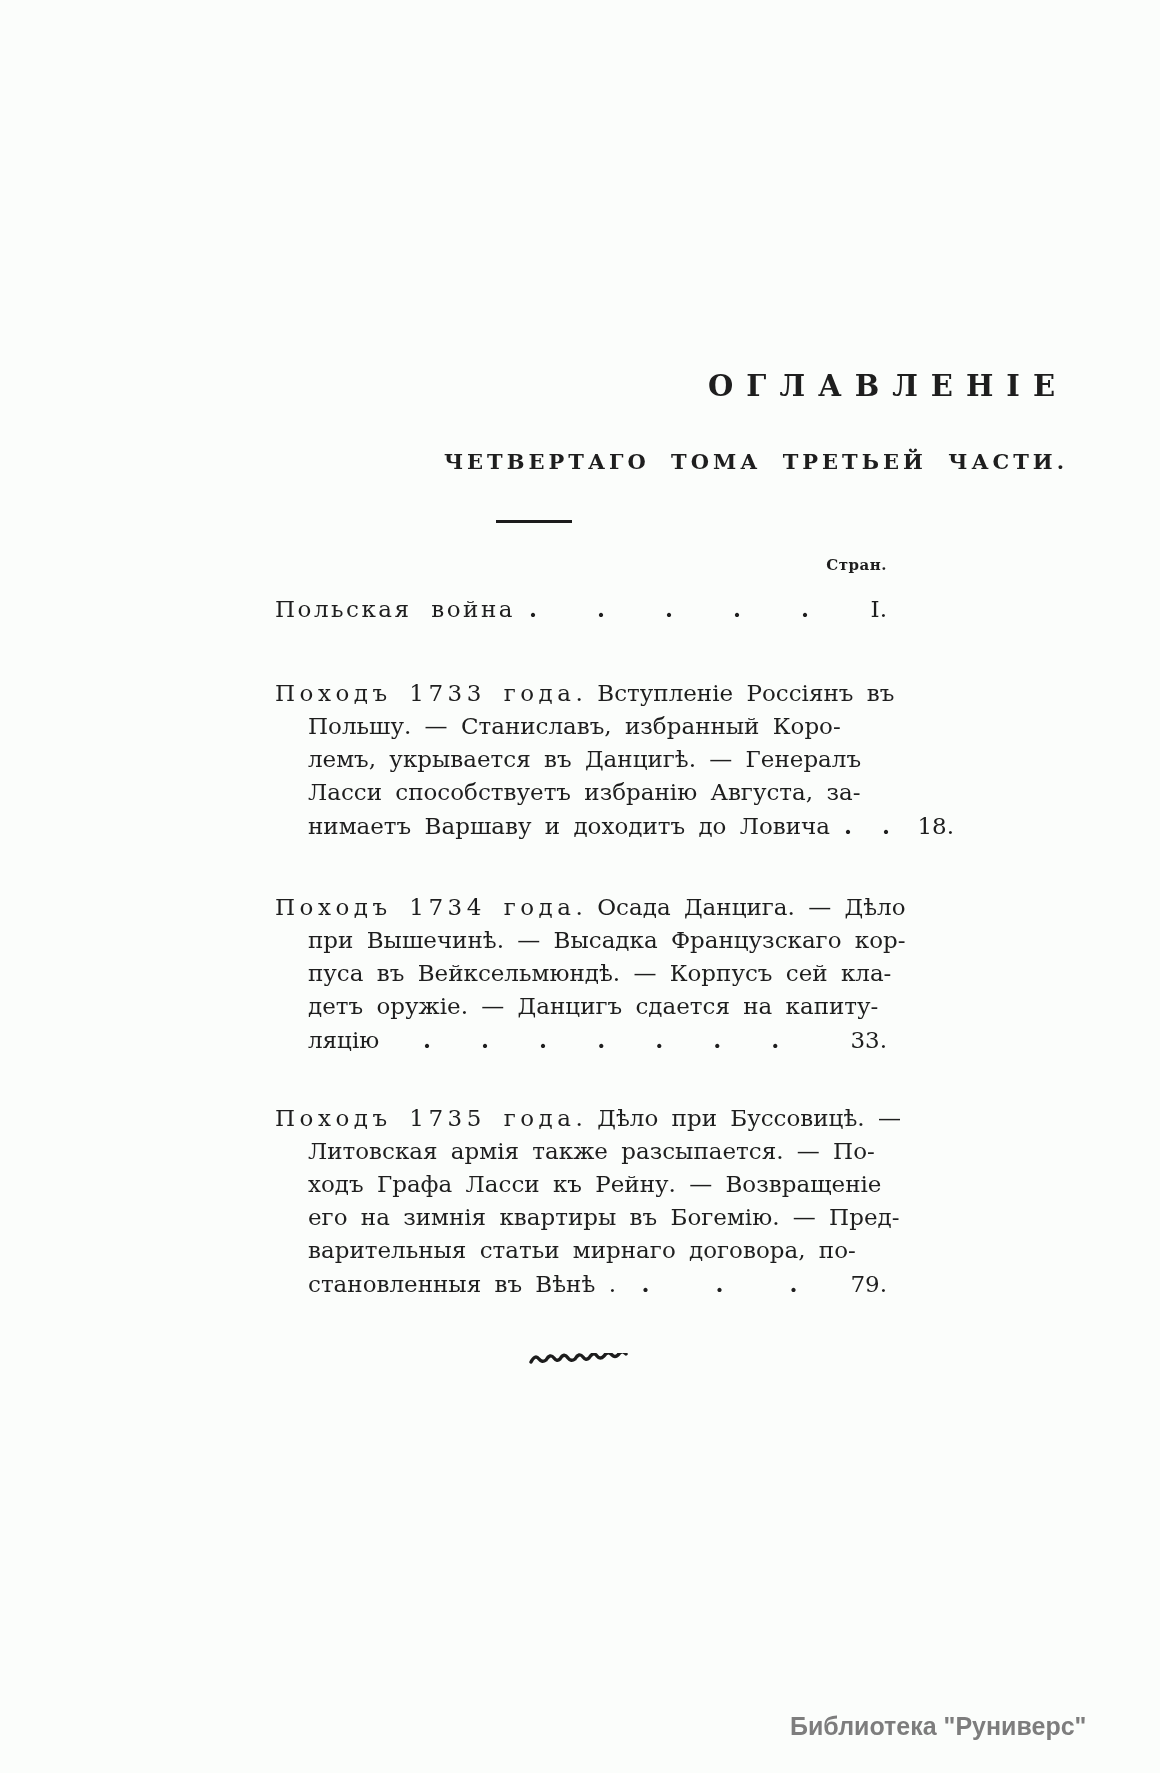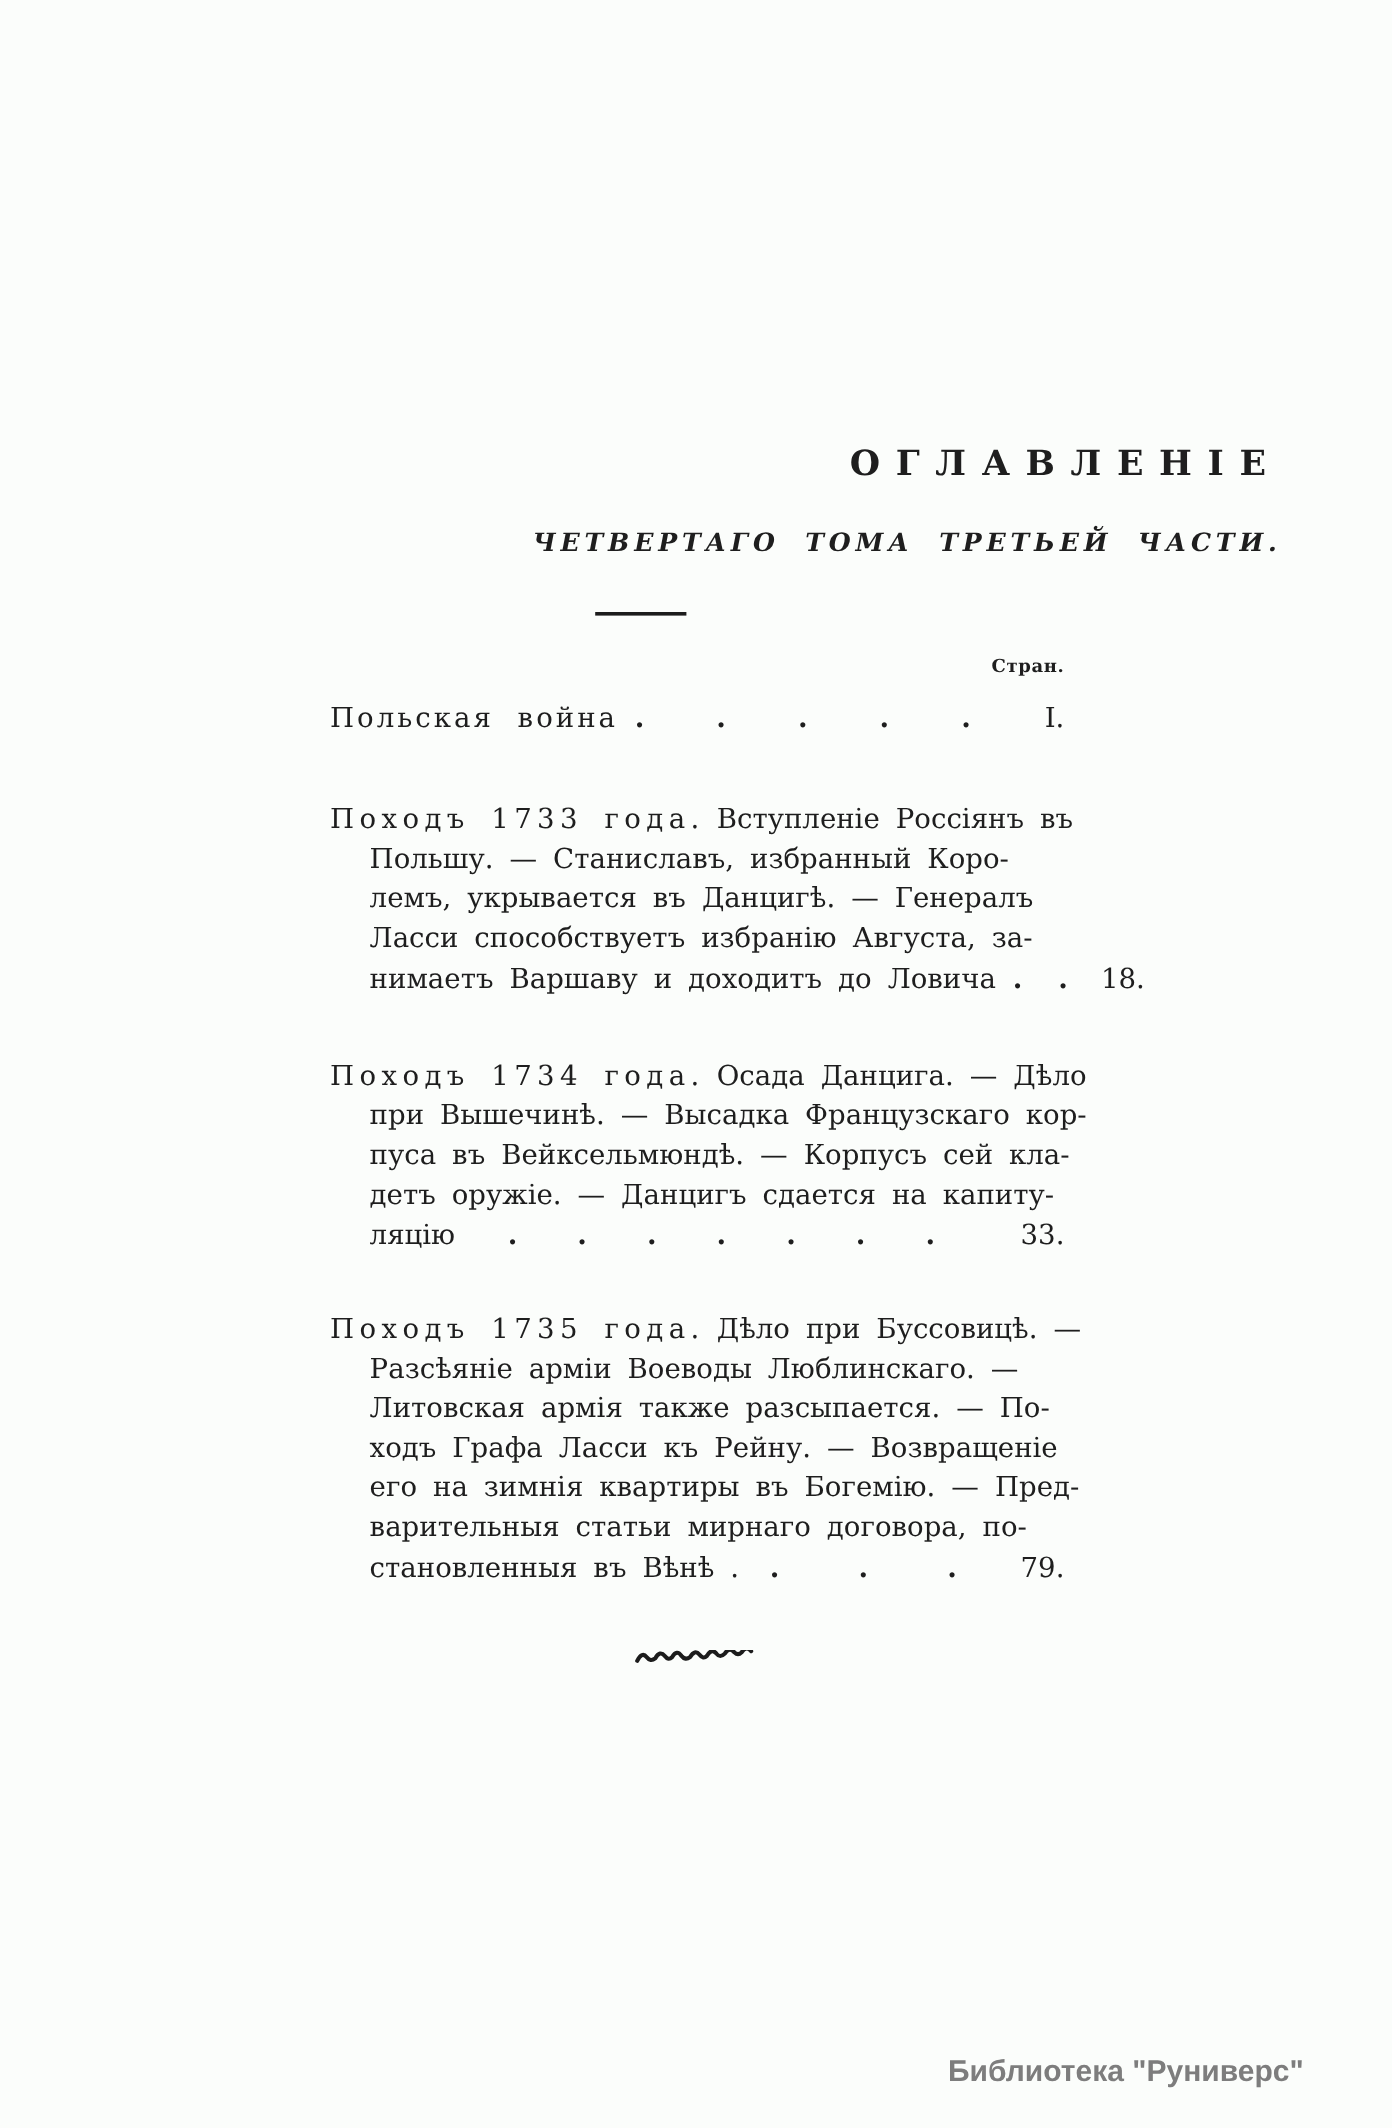--- a/index.html
+++ b/index.html
@@ -25,12 +25,11 @@
     white-space: nowrap;
   }
   .subtitle {
-    margin-top: 36px;
+    margin-top: 46px;
     font-size: 21px; font-weight: bold;
     letter-spacing: 4px; word-spacing: 10px;
     line-height: 26px;
     white-space: nowrap;
-    font-style: italic;
   }
   .rule {
     margin: 45px auto 0;

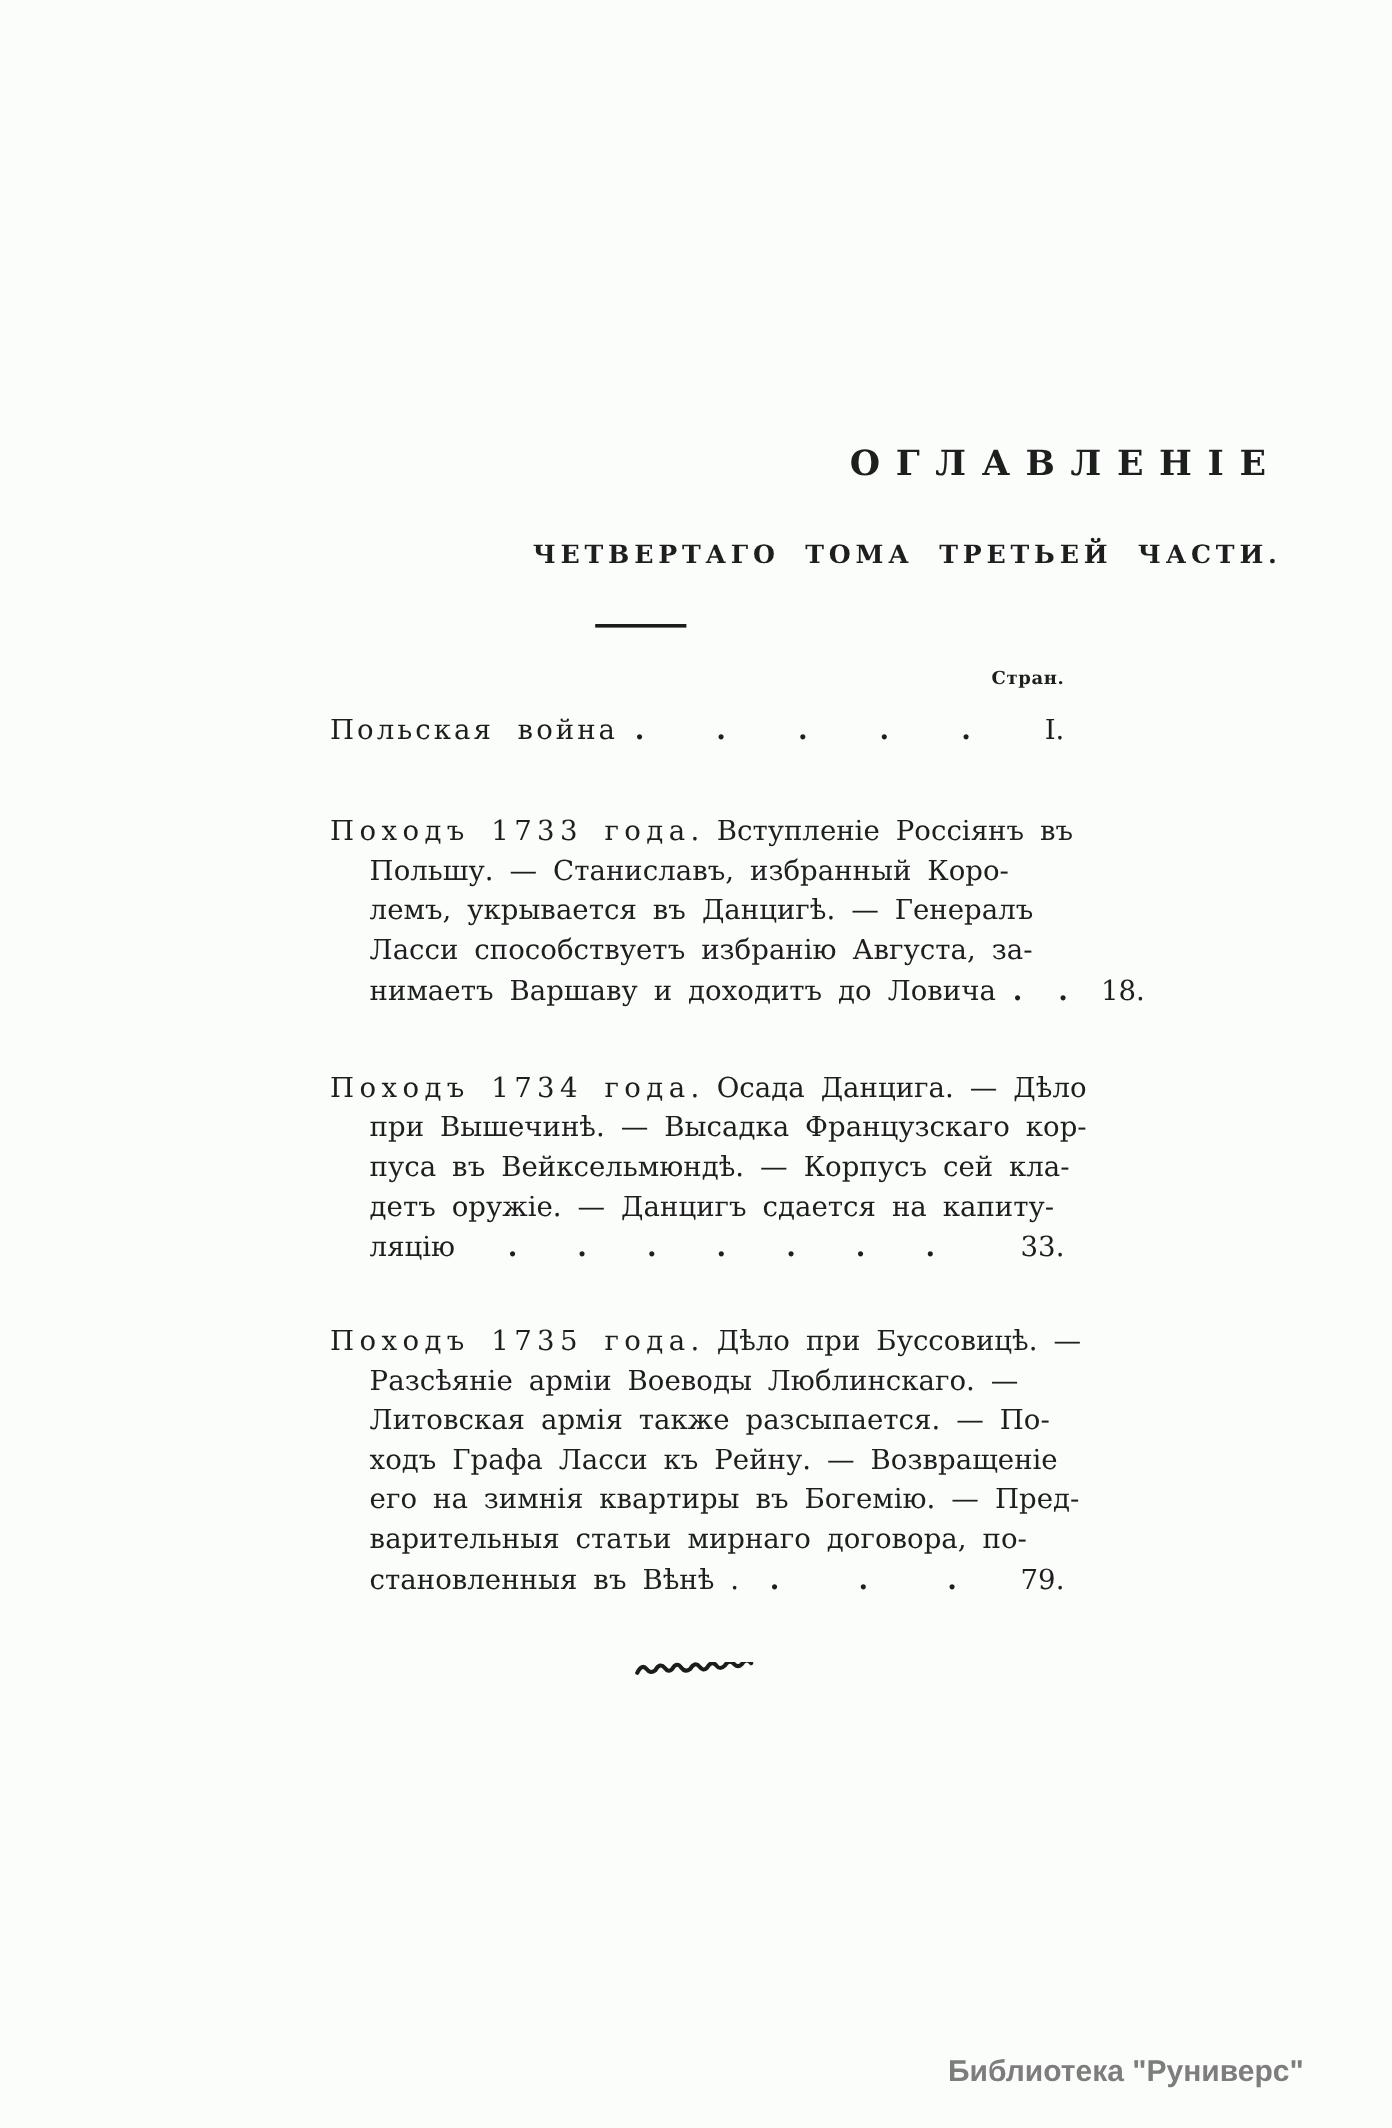--- a/index.html
+++ b/index.html
@@ -141,7 +141,6 @@
       <div class="line">
         <span class="leadin">Походъ 1735 года.</span><span class="rest">Дѣло при Буссовицѣ. —</span>
       </div>
-      <div class="line cont">Разсѣяніе арміи Воеводы Люблинскаго. —</div>
       <div class="line cont">Литовская армія также разсыпается. — По-</div>
       <div class="line cont">ходъ Графа Ласси къ Рейну. — Возвращеніе</div>
       <div class="line cont">его на зимнія квартиры въ Богемію. — Пред-</div>

